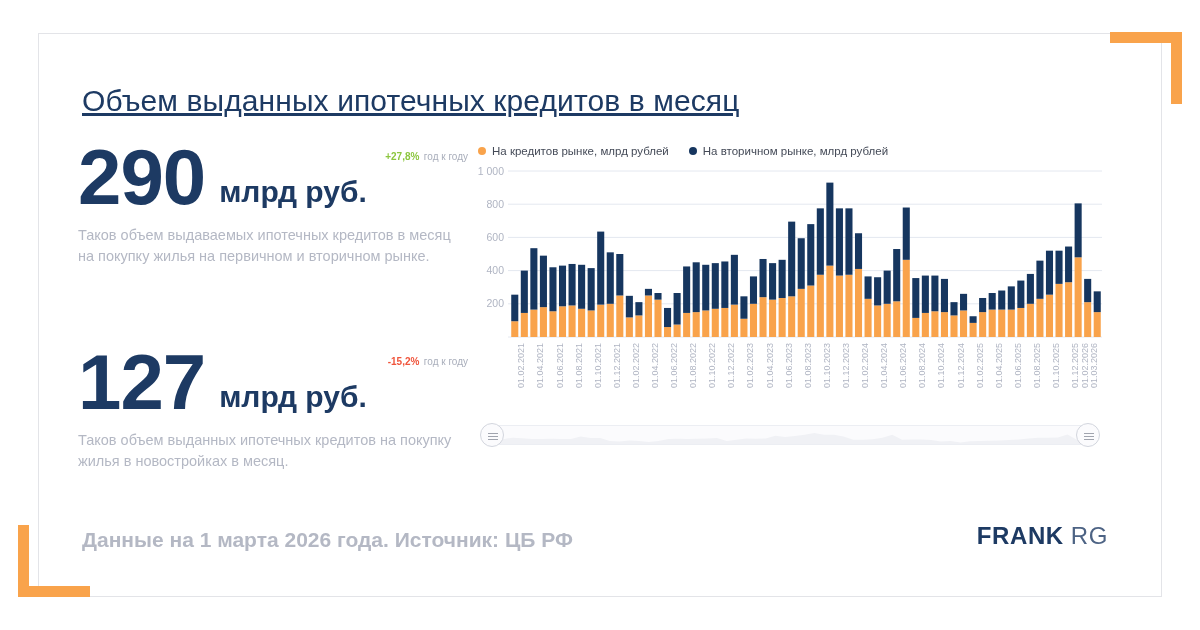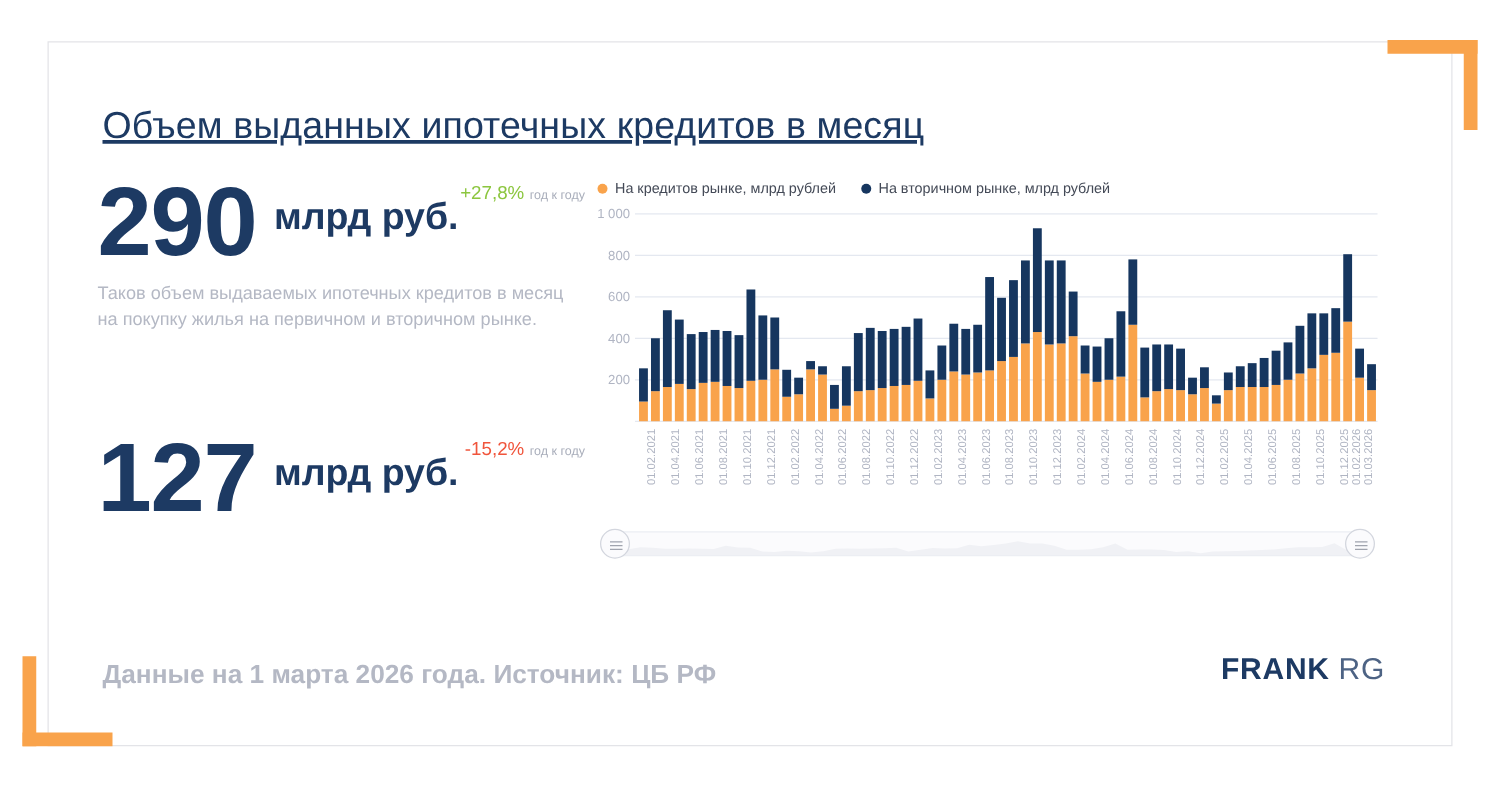--- a/index.html
+++ b/index.html
@@ -45,7 +45,7 @@
   .stat { position: absolute; left: 78px; width: 390px; }
   .stat-1 { top: 140px; }
   .stat-2 { top: 330px; margin-top: 15px; }
-  .stat-row { display: flex; align-items: center; position: relative; }
+  .stat-row { display: flex; align-items: flex-end; position: relative; }
   .bignum {
     font-size: 78px; font-weight: 700; color: #1d3a63;
     line-height: .96; letter-spacing: -1px;

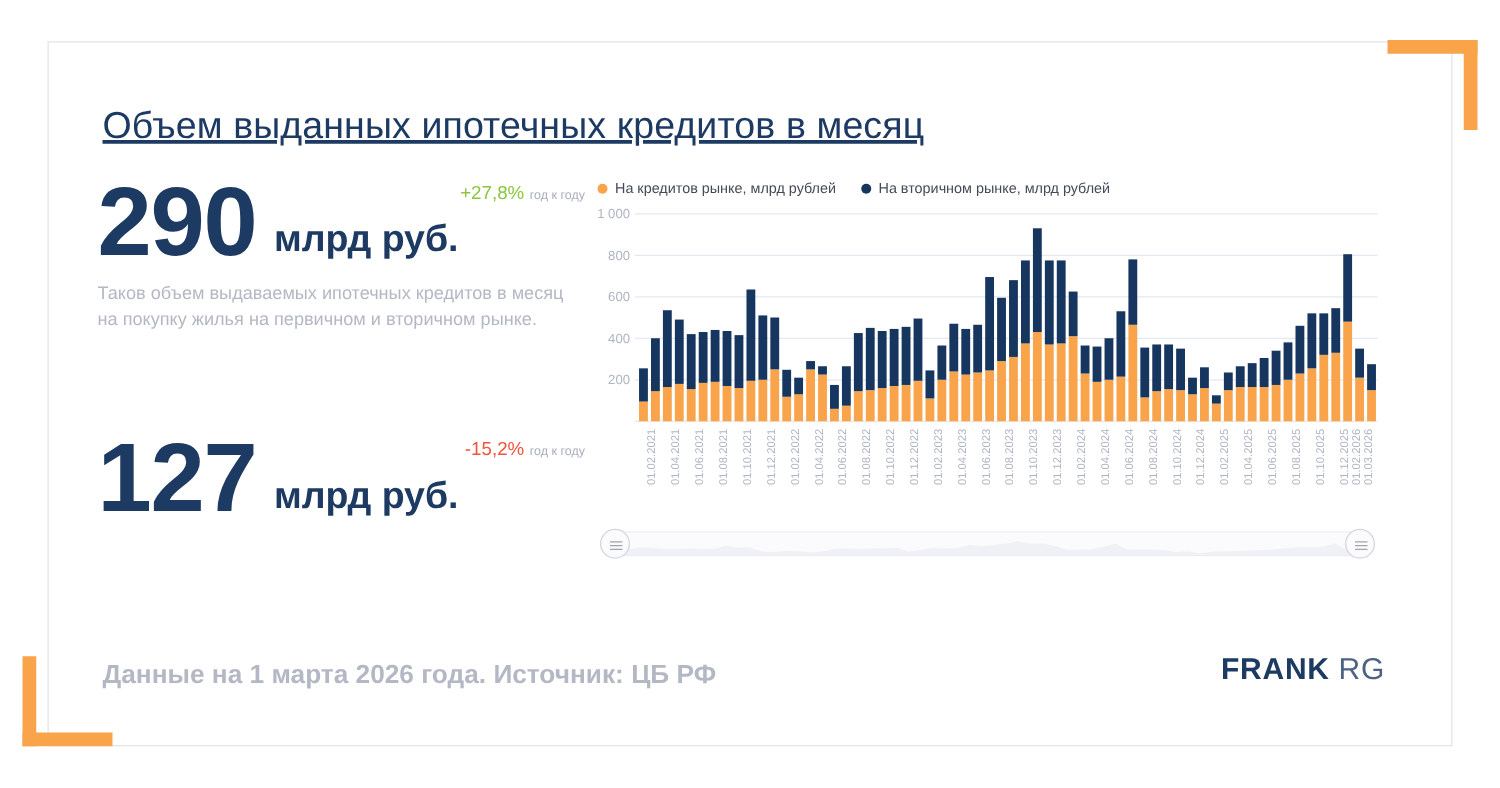--- a/index.html
+++ b/index.html
@@ -55,7 +55,7 @@
     margin-left: 14px; margin-bottom: 6px; white-space: nowrap;
   }
   .delta { position: absolute; right: 0; top: 6px; text-align: right; }
-  .delta-val { font-size: 15px; font-weight: 400; line-height: 1.1; }
+  .delta-val { font-size: 10px; font-weight: 700; line-height: 1.1; }
   .delta-up { color: #8cc63f; }
   .delta-down { color: #f0553c; }
   .delta-note { font-size: 10px; color: #a9aebb; margin-top: 2px; }

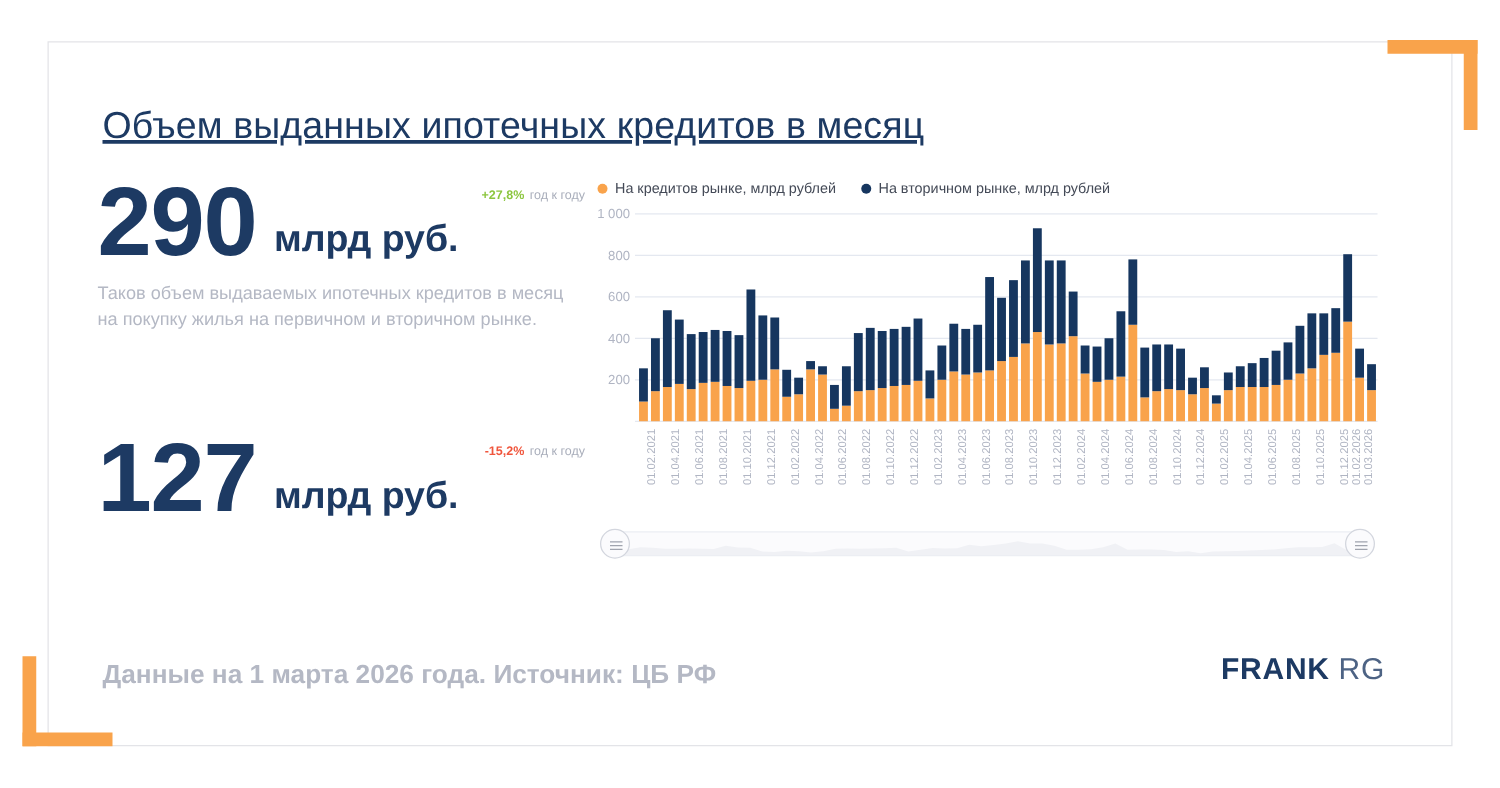--- a/index.html
+++ b/index.html
@@ -149,6 +149,7 @@
         <span class="delta-note">год к году</span>
       </span>
     </div>
+    <p class="desc">Таков объем выданных ипотечных кредитов на покупку жилья в новостройках в месяц.</p>
   </div>
 
   <div class="chart-card">

